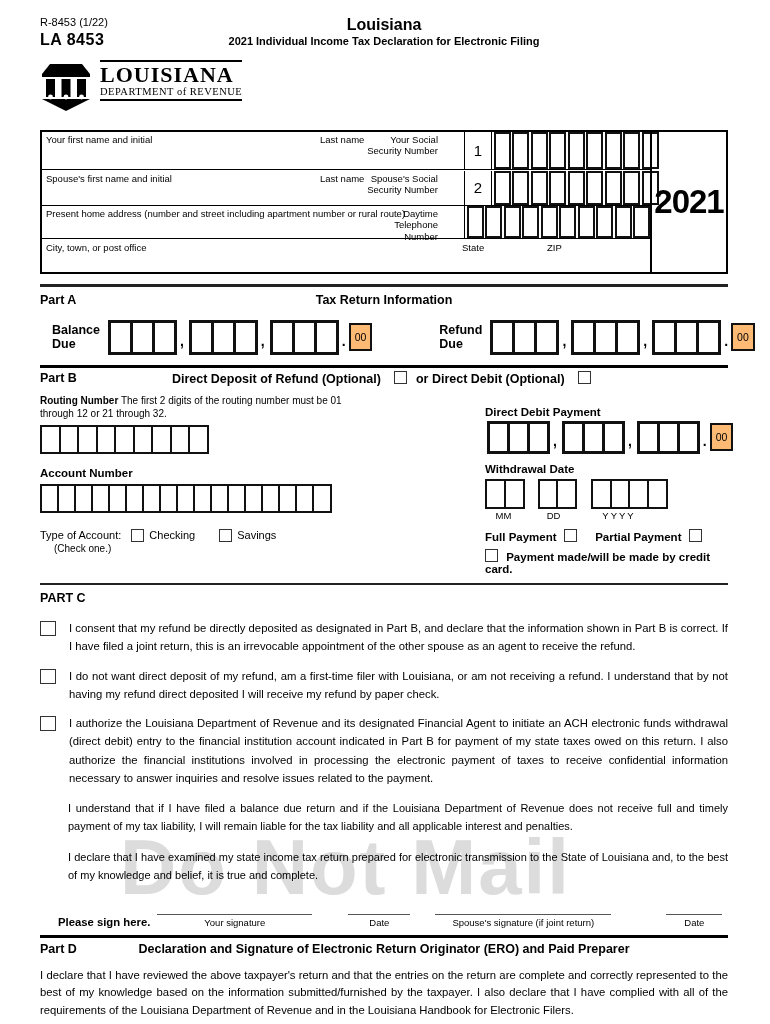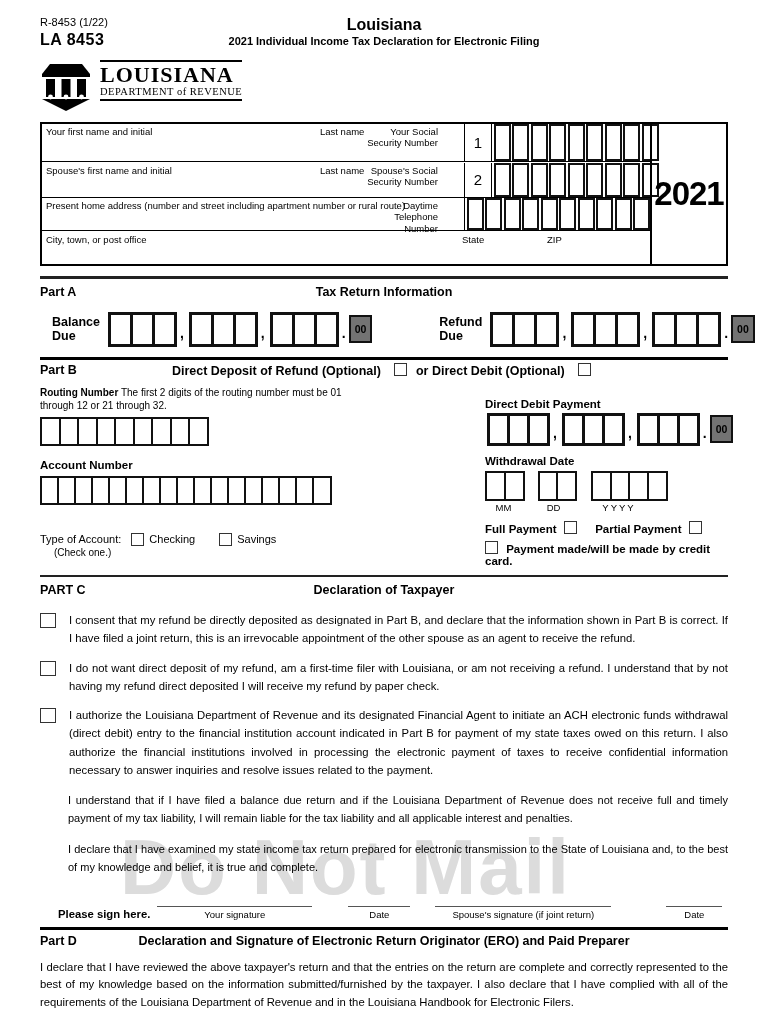--- a/index.html
+++ b/index.html
@@ -21,7 +21,7 @@
   .logo-name{font-size:22px;font-weight:bold;letter-spacing:1px;border-top:2.5px solid #000;padding-top:1px;line-height:1.05;}
   .logo-dept{font-size:10.5px;border-bottom:2.5px solid #000;padding-bottom:2px;letter-spacing:.5px;}
   
-  .nb{position:relative;margin-top:8px;height:140px;border:2px solid #000;font-size:9.5px;}
+  .nb{position:relative;margin-top:16px;height:140px;border:2px solid #000;font-size:9.5px;}
   .nb-row{position:absolute;left:0;right:76px;border-bottom:1.5px solid #000;}
   .nb-r1{top:0;height:37px;}
   .nb-r2{top:38.5px;height:34px;}

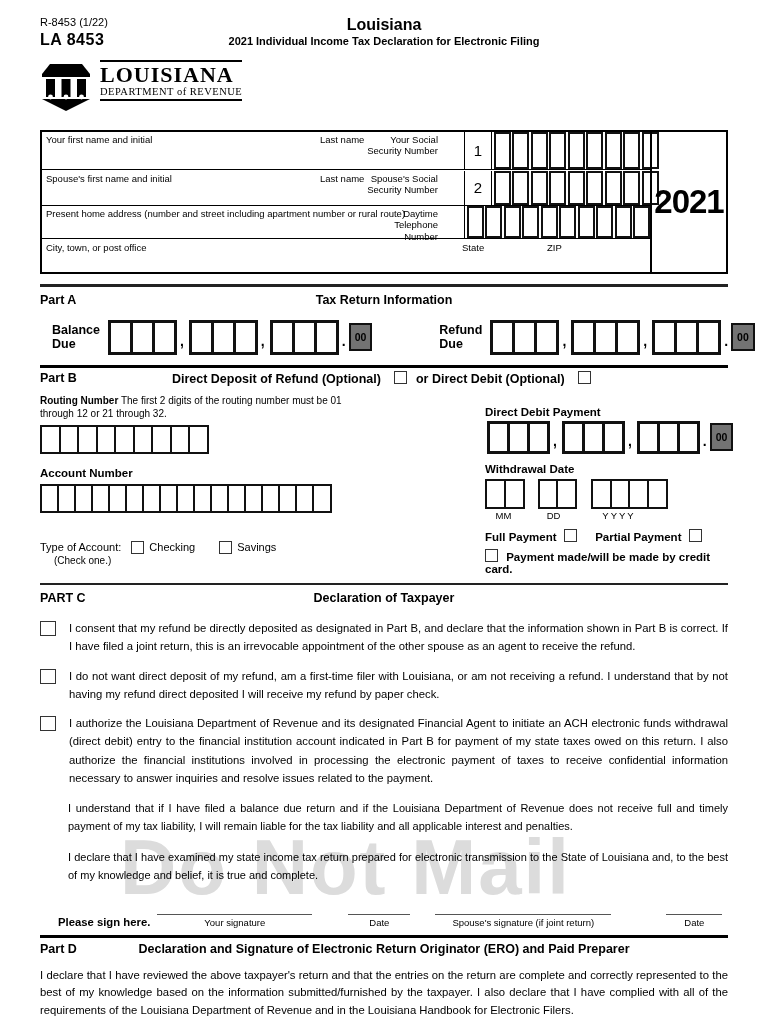--- a/index.html
+++ b/index.html
@@ -54,7 +54,7 @@
   .grp .cell{width:19px;height:29px;border:3px solid #111;margin-left:-3px;background:#fff;}
   .grp .cell:first-child{margin-left:0;}
   .num-sep{font-size:14px;font-weight:bold;margin:8px 3px 0 3px;}
-  .cents{border:2.5px solid #111;font-size:10.5px;font-weight:bold;padding:7px 4px;line-height:1;background:#737373;}
+  .cents{border:2.5px solid #111;font-size:10.5px;font-weight:normal;padding:7px 4px;line-height:1;background:#fdba74;}
   
   .pb-cols{display:flex;margin-top:6px;}
   .pb-left{width:445px;}

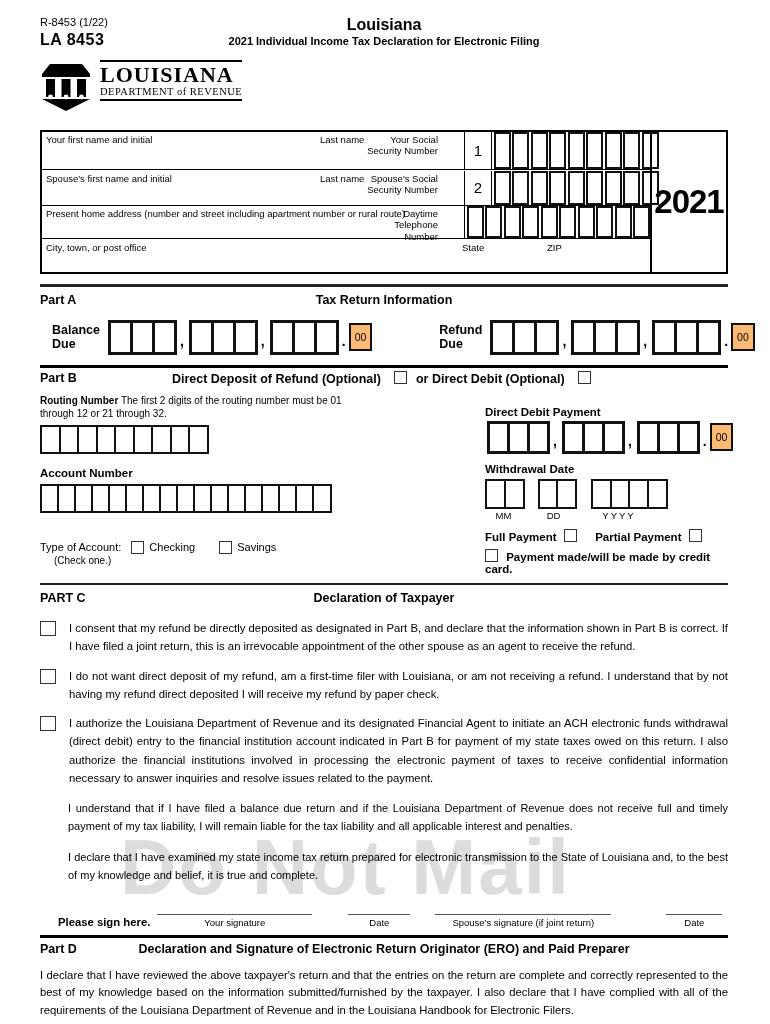--- a/index.html
+++ b/index.html
@@ -66,7 +66,7 @@
   .acct .cell{width:15.5px;height:25px;border:2.5px solid #111;margin-left:-2.5px;background:#fff;}
   .acct .cell:first-child{margin-left:0;}
   .sec-label{font-size:11.5px;font-weight:bold;margin-top:9px;}
-  .toa{font-size:11px;margin-top:24px;display:flex;align-items:center;}
+  .toa{font-size:11px;margin-top:12px;display:flex;align-items:center;}
   .toa .gap{width:14px;}
   .check-one{font-size:10px;margin-left:14px;margin-top:1px;}
   .cb{display:inline-block;width:11px;height:11px;border:1.5px solid #333;background:#fff;vertical-align:-1px;}

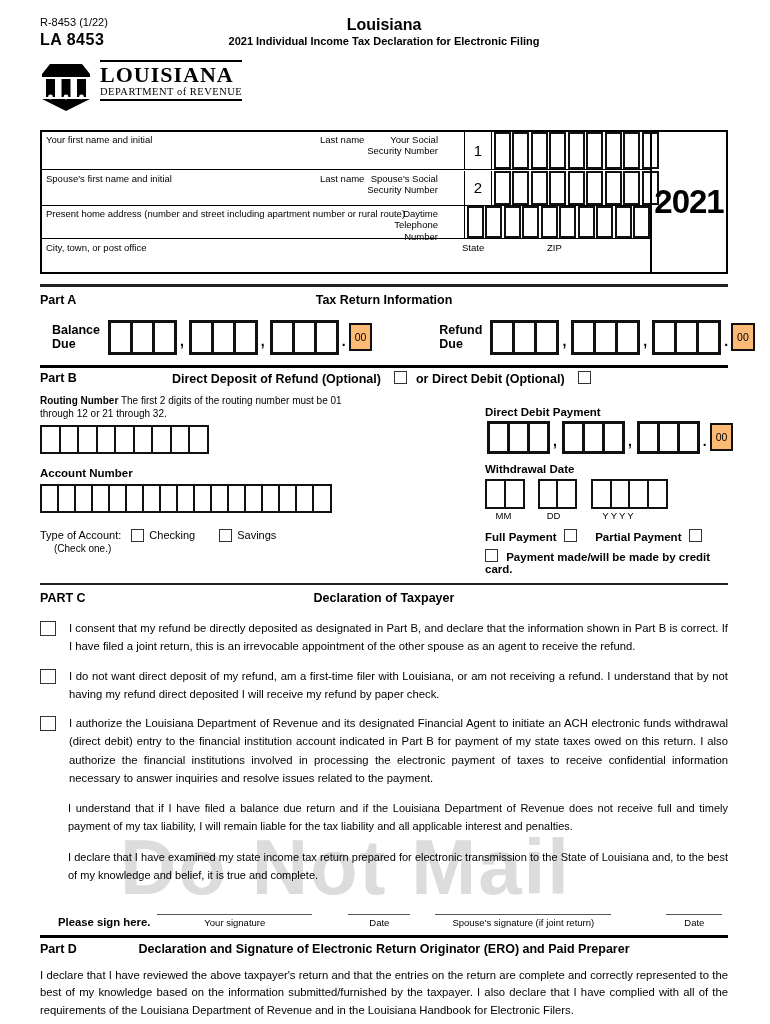--- a/index.html
+++ b/index.html
@@ -371,7 +371,6 @@
 
     <div class="part-hdr zsec">
       <span class="pl">PART C</span>
-      <div class="pt">Declaration of Taxpayer</div>
     </div>
 
     <div class="pc-item zsec">

